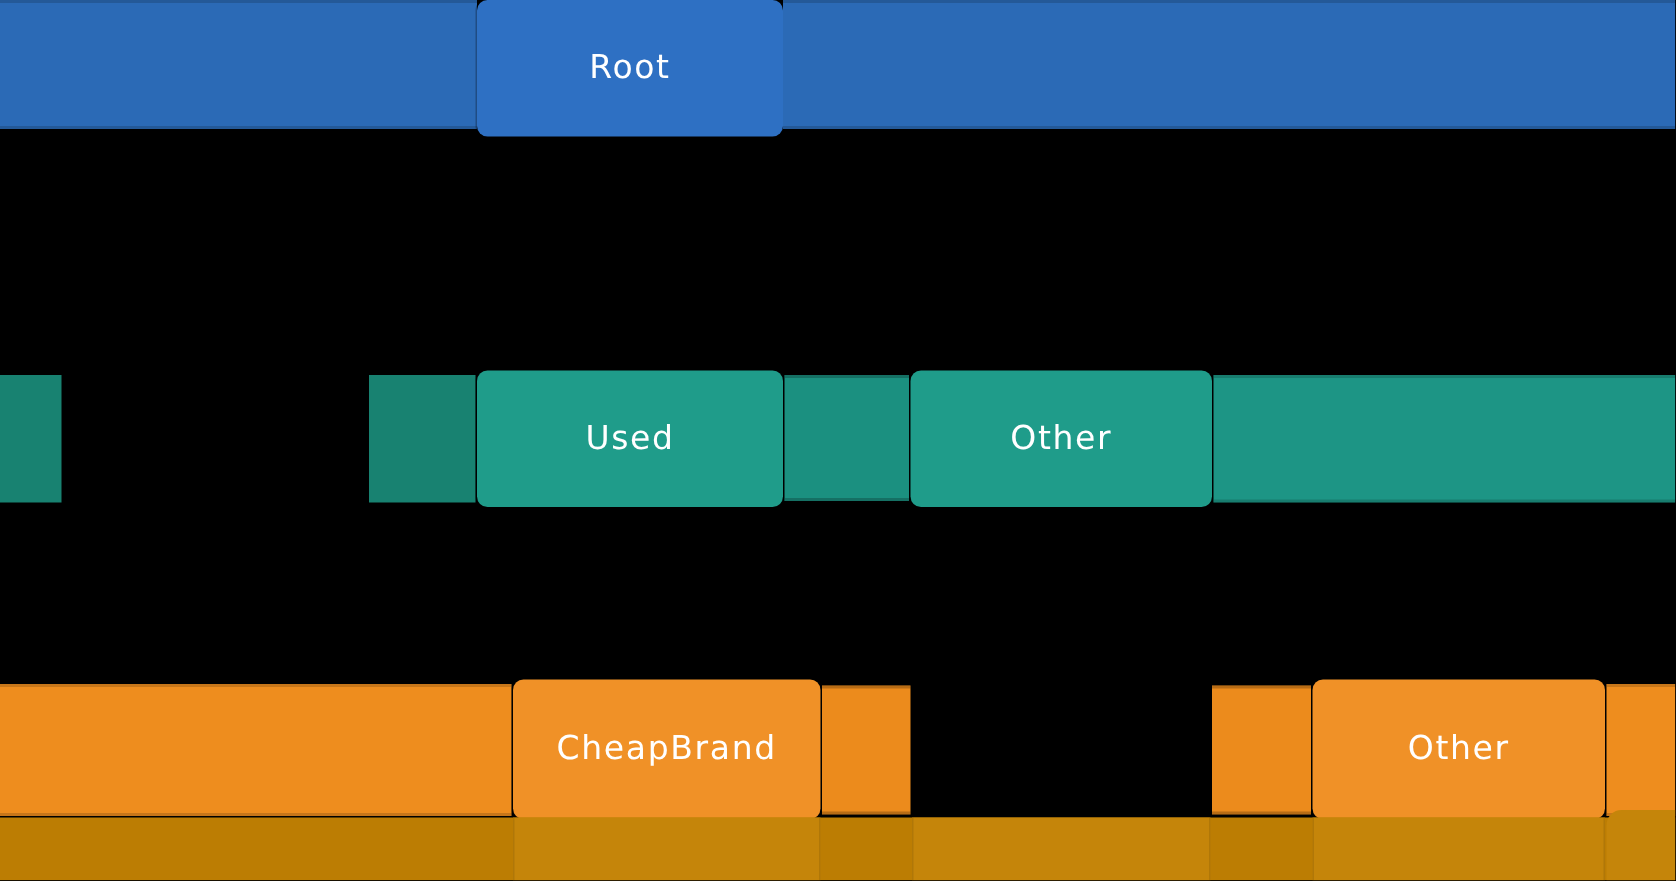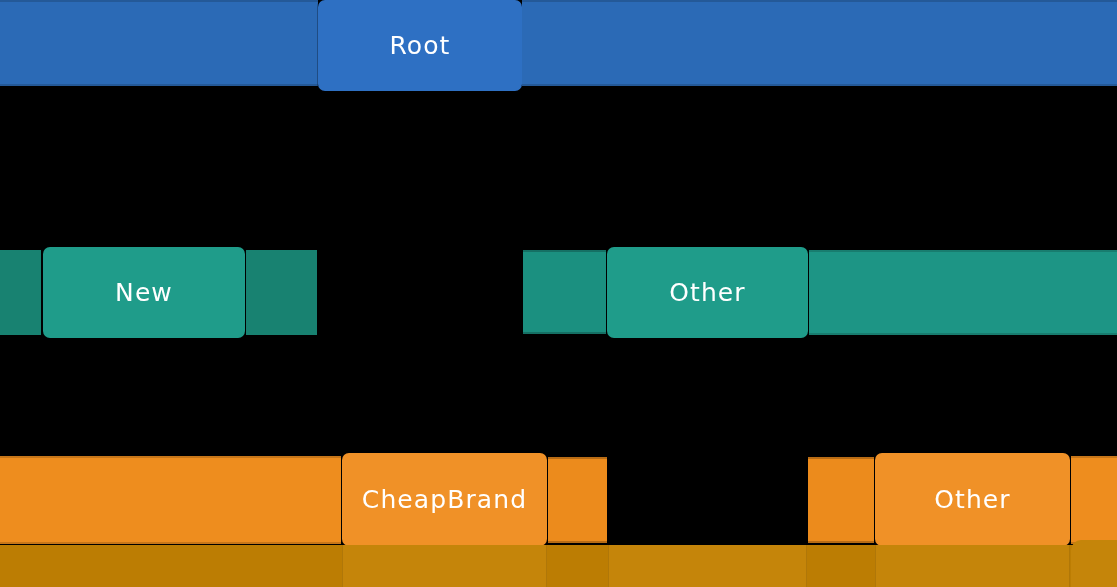--- a/index.html
+++ b/index.html
@@ -20,7 +20,7 @@
   }
   .tile .lbl{
     color:var(--text,#fff);
-    font-size:25px;
+    font-size:22px;
     letter-spacing:1.1px;
     line-height:1;
     white-space:nowrap;

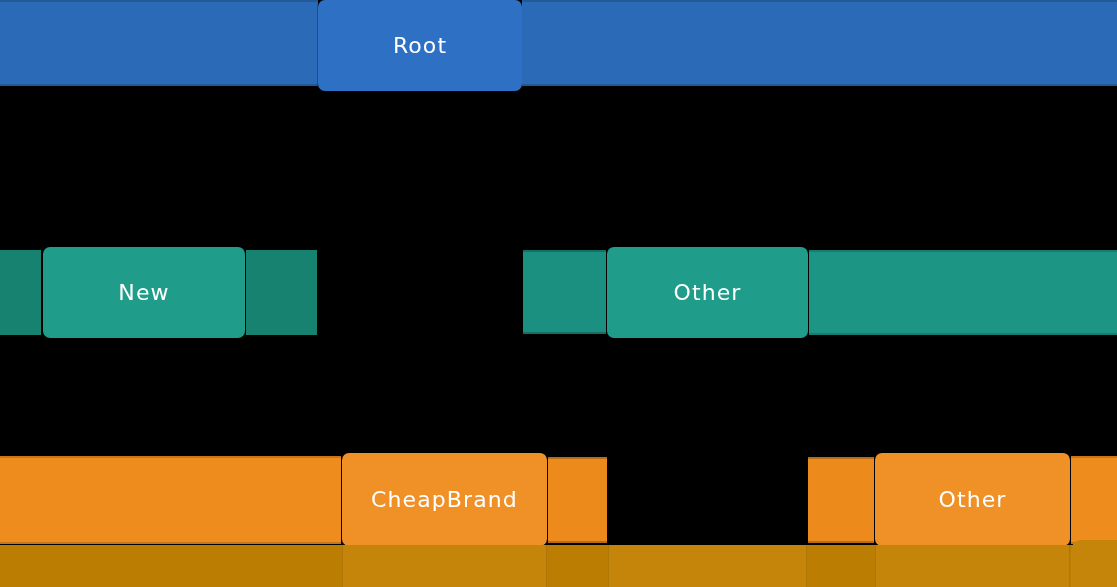--- a/index.html
+++ b/index.html
@@ -64,9 +64,6 @@
   <div class="seg band s-b1b"></div>
 
   <div class="seg s-ta"></div>
-  <div class="seg tile s-new">
-    <span class="lbl">New</span>
-  </div>
   <div class="seg s-tb"></div>
   <div class="seg gapseg s-tc"></div>
   <div class="seg tile s-oth2">

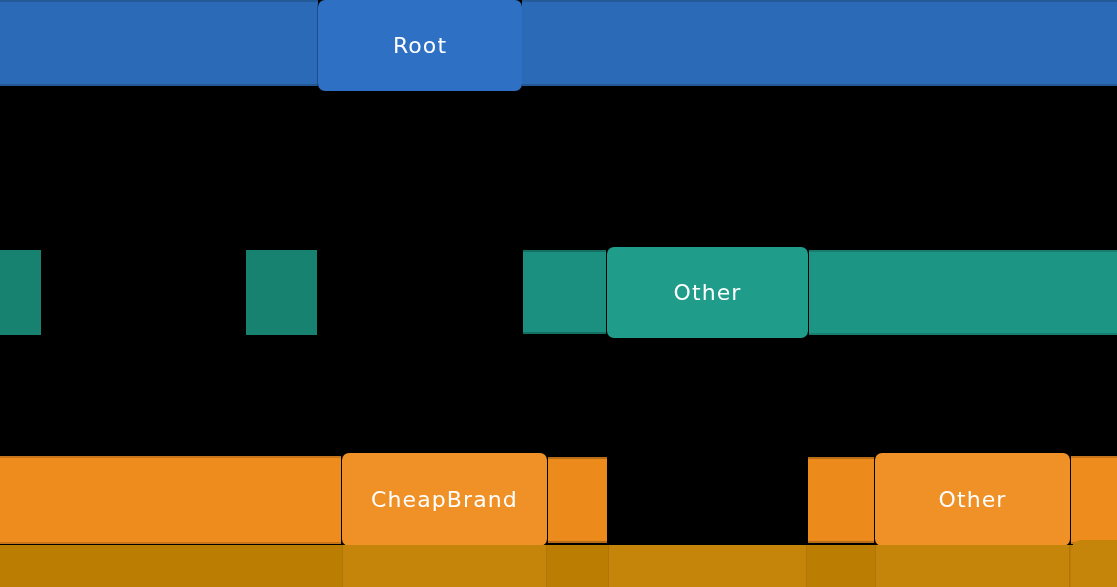--- a/index.html
+++ b/index.html
@@ -65,6 +65,9 @@
 
   <div class="seg s-ta"></div>
   <div class="seg s-tb"></div>
+  <div class="seg tile s-used">
+    <span class="lbl">Used</span>
+  </div>
   <div class="seg gapseg s-tc"></div>
   <div class="seg tile s-oth2">
     <span class="lbl">Other</span>

